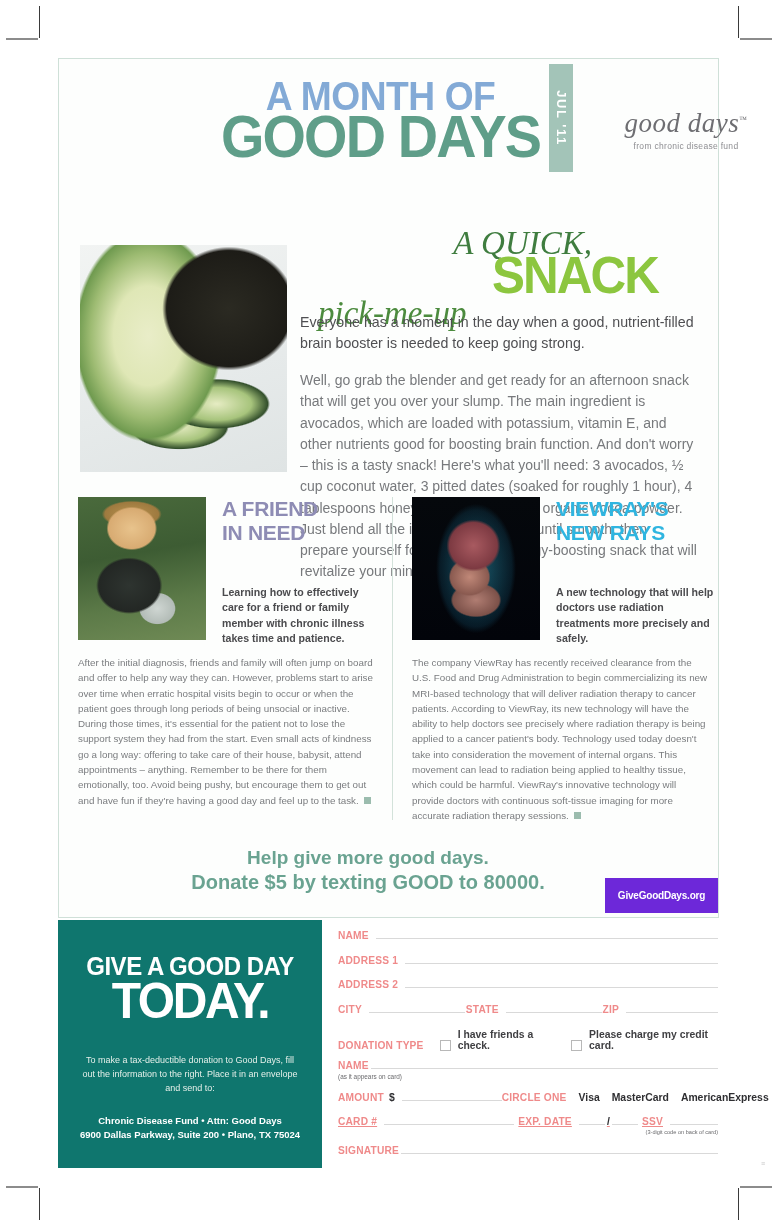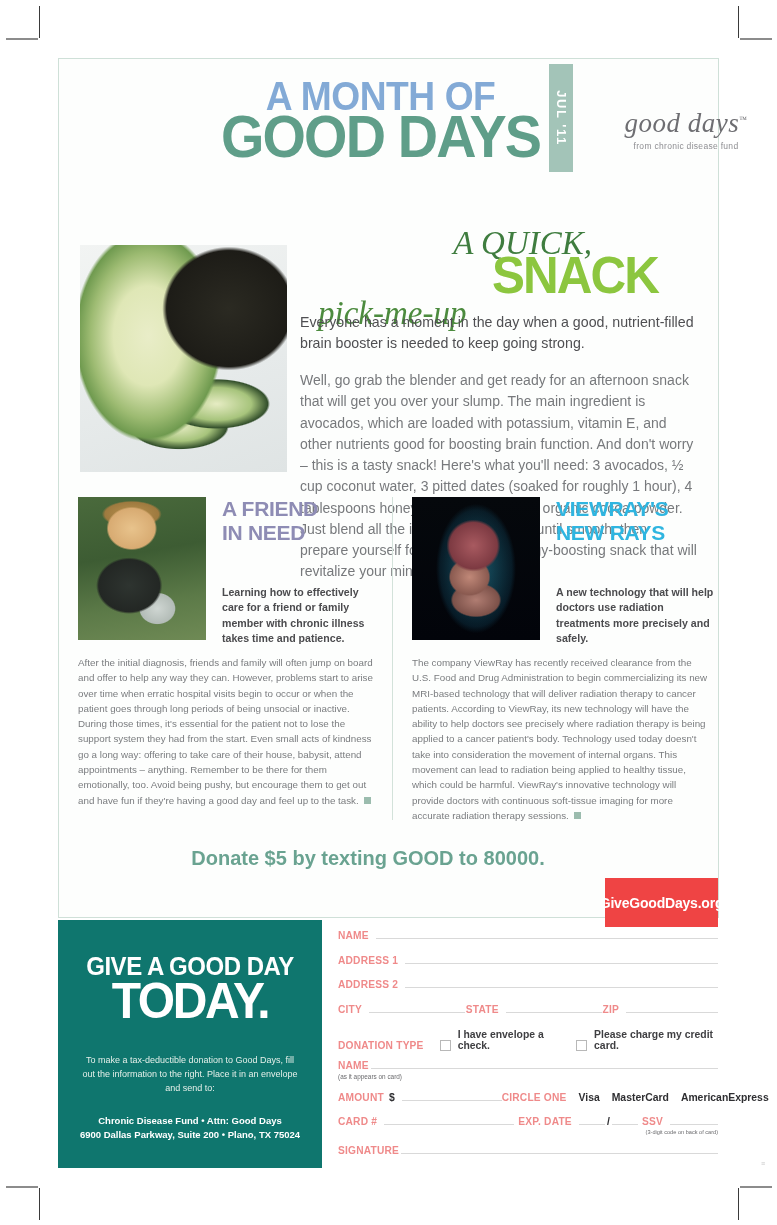--- a/index.html
+++ b/index.html
@@ -286,6 +286,7 @@
 
 <div class="donate-band">
   <div class="donate-text">
+    <div class="donate-l1">Help give more good days.</div>
     <div class="donate-l2">Donate $5 by texting GOOD to 80000.</div>
   </div>
 </div>

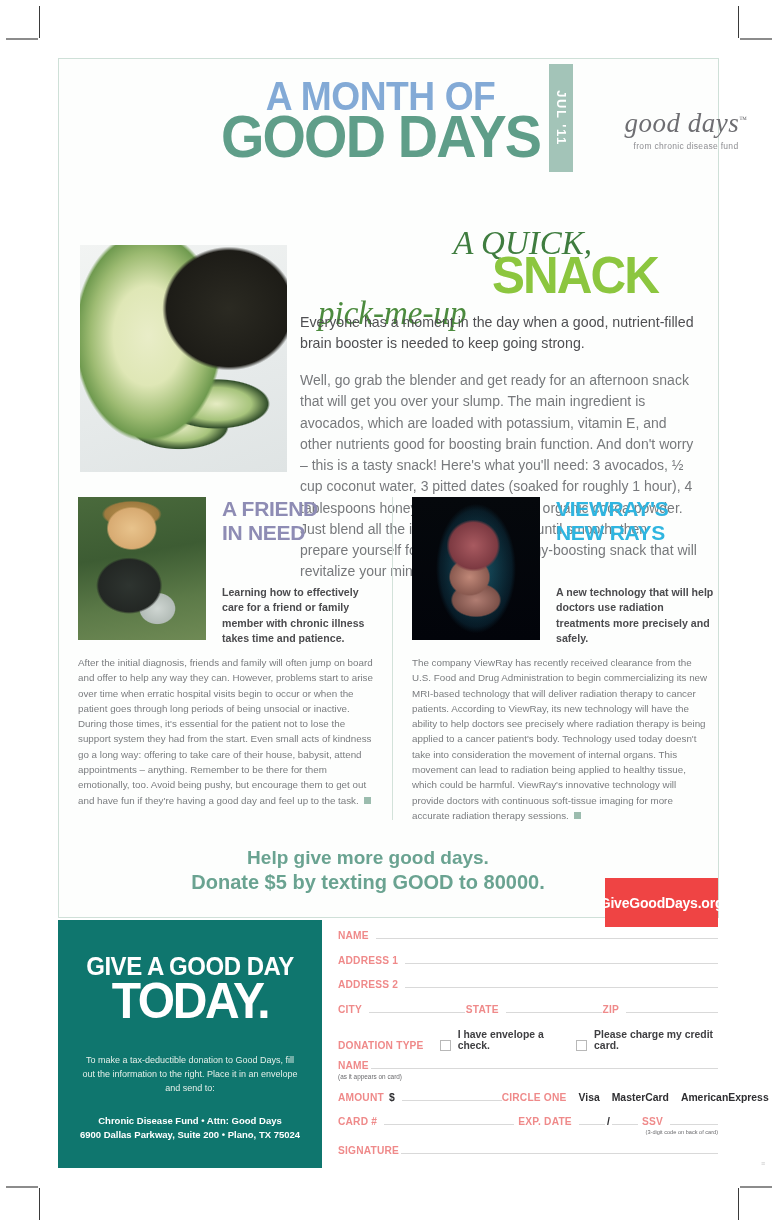--- a/index.html
+++ b/index.html
@@ -164,8 +164,8 @@
   .donate-l2 { font-size: 20px; }
   .url-badge {
     position: absolute; left: 605px; top: 878px;
-    width: 113px; height: 49px; background: #ef4444;
-    color: #ffffff; font-size: 14px; font-weight: bold;
+    width: 113px; height: 35px; background: #6d28d9;
+    color: #ffffff; font-size: 10px; font-weight: bold;
     display: flex; align-items: center; justify-content: center;
     letter-spacing: -0.2px;
   }

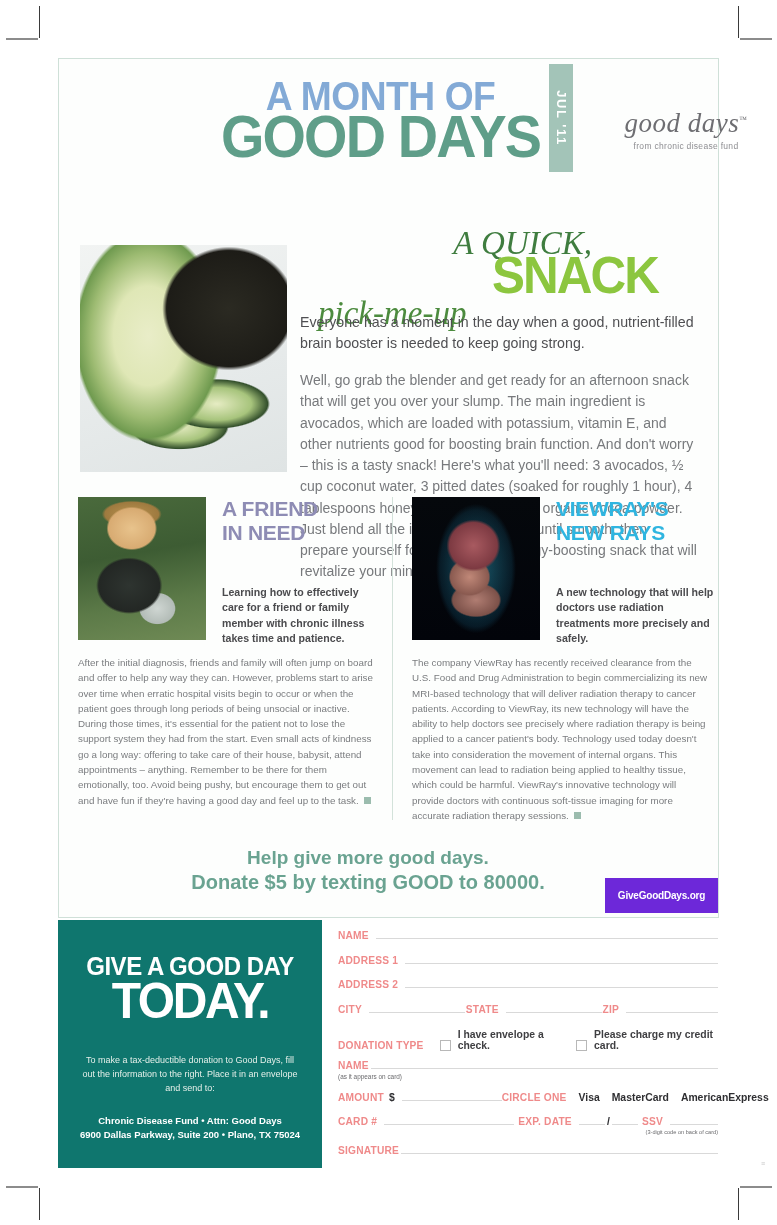--- a/index.html
+++ b/index.html
@@ -333,7 +333,7 @@
   <div class="checkrow" style="margin-top:14px;">
     <span class="flabel">DONATION TYPE</span>
     <span class="cbox"></span>
-    <span class="ctext">I have envelope a check.</span>
+    <span class="ctext">I have friends a check.</span>
     <span class="cbox"></span>
     <span class="ctext">Please charge my credit card.</span>
   </div>

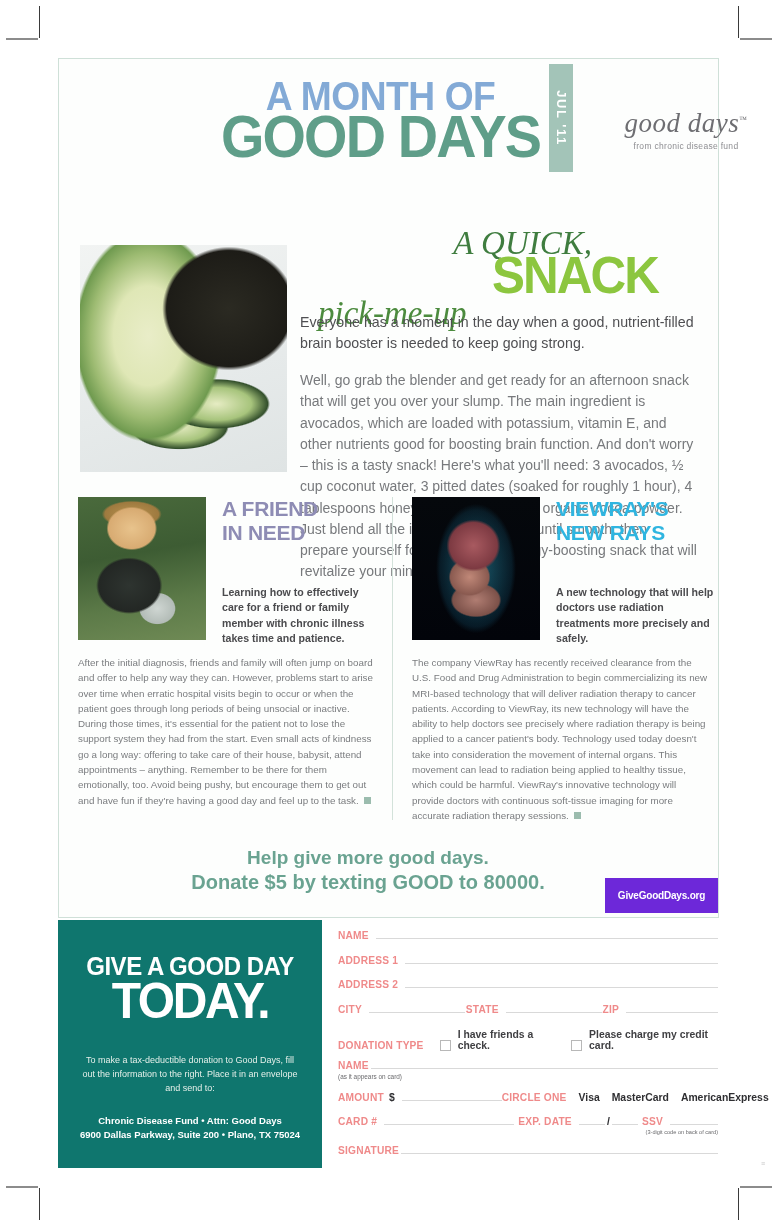--- a/index.html
+++ b/index.html
@@ -355,7 +355,7 @@
     <span class="blackword" style="margin-left:12px;">AmericanExpress</span>
   </div>
 
-  <div class="frow" style="margin-top:9px; margin-bottom:0;">
+  <div class="frow" style="margin-top:9px; margin-bottom:0;text-decoration:underline;">
     <span class="flabel">CARD #</span>
     <span class="fline" style="flex:none;width:130px;"></span>
     <span class="gap"></span>

